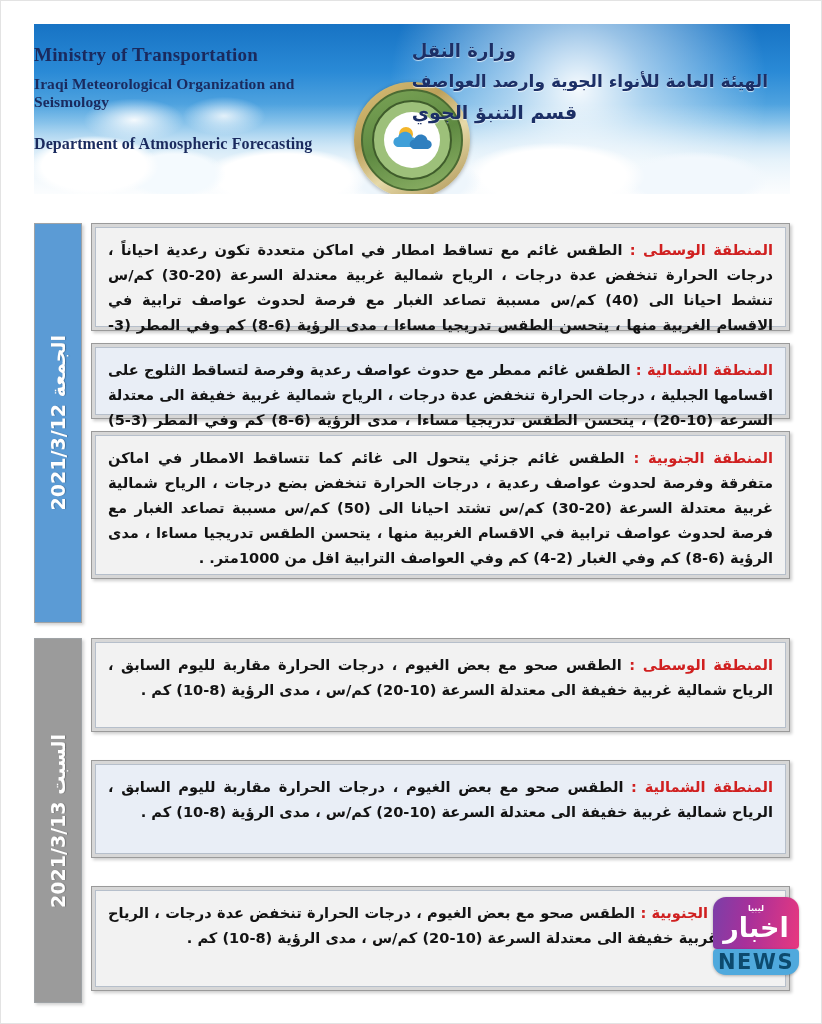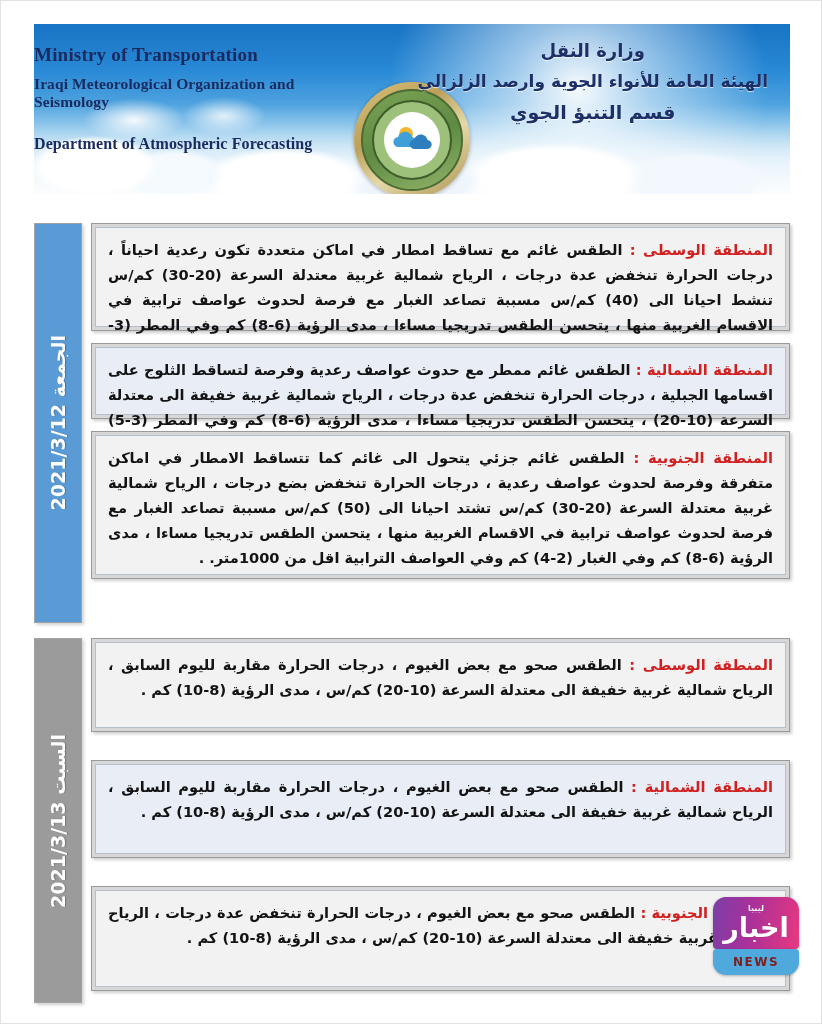--- a/index.html
+++ b/index.html
@@ -73,7 +73,7 @@
     position: absolute;
     right: 22px;
     top: 16px;
-    text-align: center;
+    text-align: left;
     direction: rtl;
     color: #1c2f66;
     font-weight: 700;

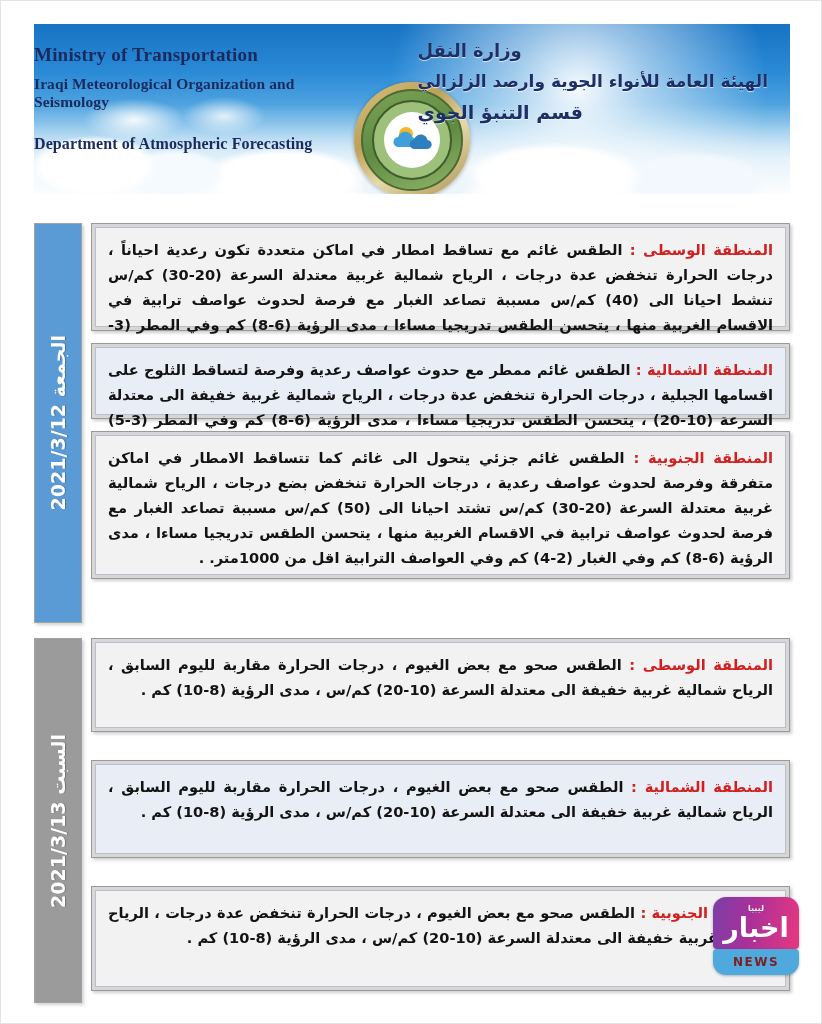--- a/index.html
+++ b/index.html
@@ -287,7 +287,7 @@
 
     <div class="banner-ar">
       <div class="a1"><span>وزارة النقل</span></div>
-      <div class="a2"><span>الهيئة العامة للأنواء الجوية وارصد الزلزالي</span></div>
+      <div class="a2"><span>الهيئة العامة للأنواء الجوية وارصد العواصف</span></div>
       <div class="a3"><span>قسم التنبؤ الجوي</span></div>
     </div>
   </div>

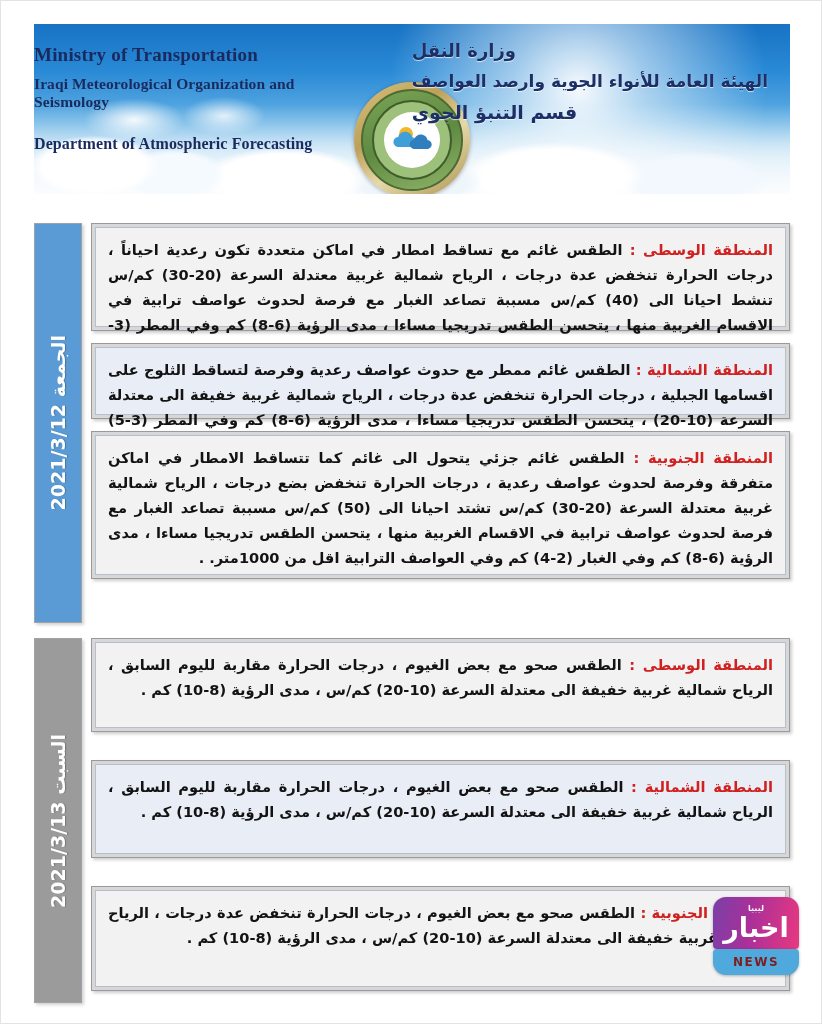--- a/index.html
+++ b/index.html
@@ -245,8 +245,8 @@
     height: 26px;
     border-radius: 4px 4px 13px 13px;
     background: #4fa9dd;
-    color: #7f1d1d;
-    font-size: 12px;
+    color: #0c4a6e;
+    font-size: 21px;
     font-weight: 700;
     letter-spacing: 1.5px;
     display: flex;

